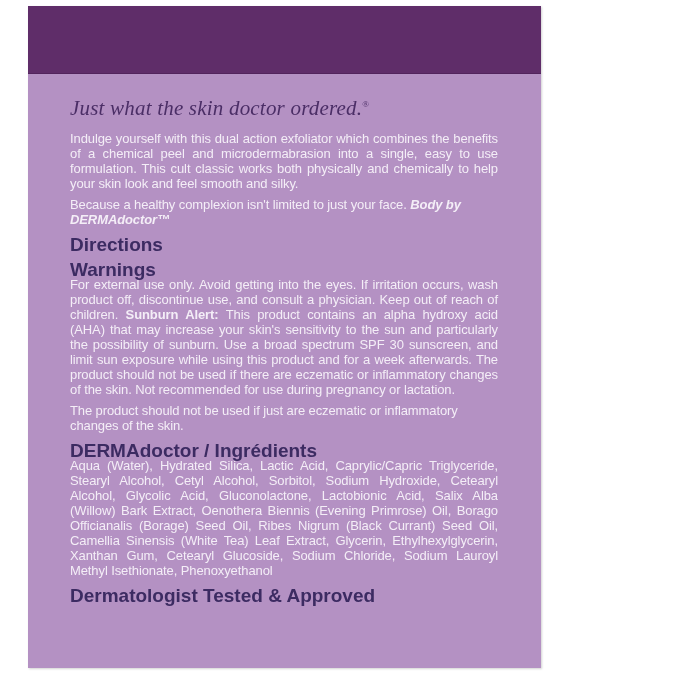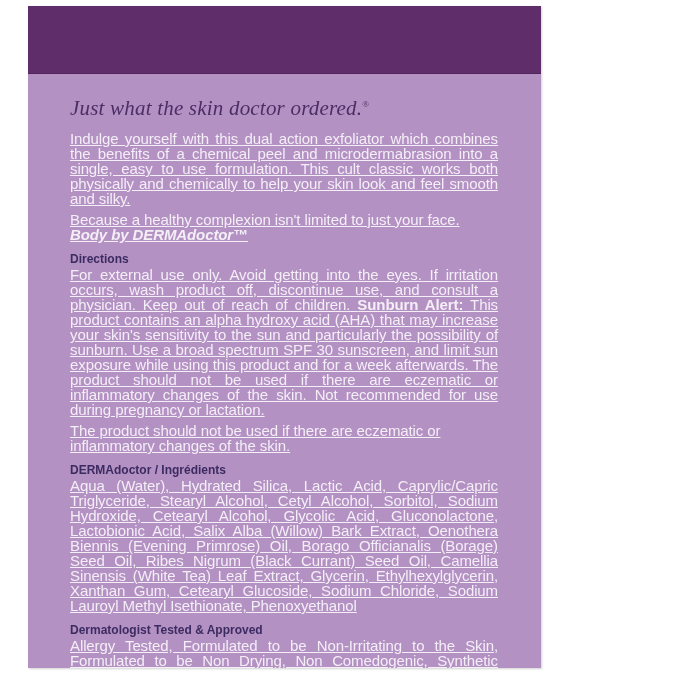--- a/index.html
+++ b/index.html
@@ -52,12 +52,11 @@
   }
   p.body{
     margin:0 0 6px 0;
-    font-size:15px;
+    font-size:13px;
     line-height:15px;
     letter-spacing:-0.1px;
     color:var(--body-text);
     text-align:justify;
-    text-decoration:underline;
   }
   p.body.last-left{text-align:left;}
   h3.sec{

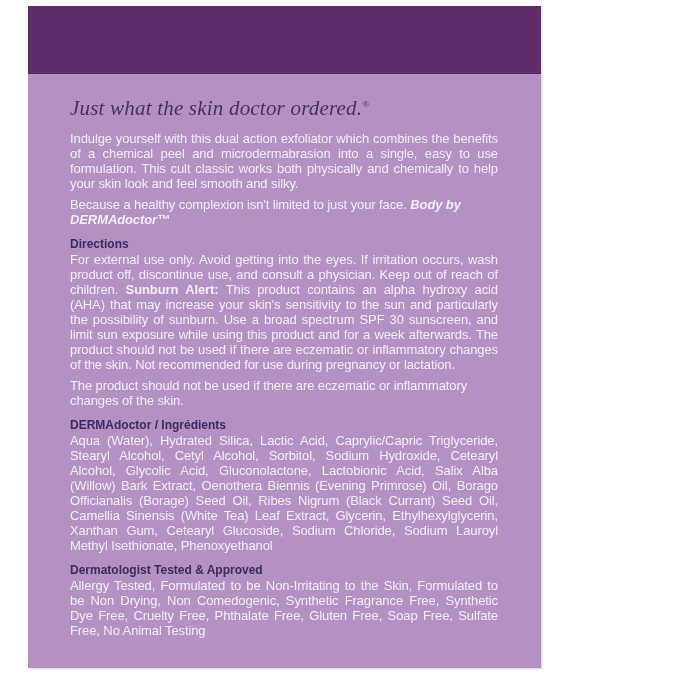--- a/index.html
+++ b/index.html
@@ -61,7 +61,7 @@
   p.body.last-left{text-align:left;}
   h3.sec{
     margin:10px 0 0 0;
-    font-size:12px;
+    font-size:19px;
     line-height:15px;
     font-weight:bold;
     color:var(--heading);

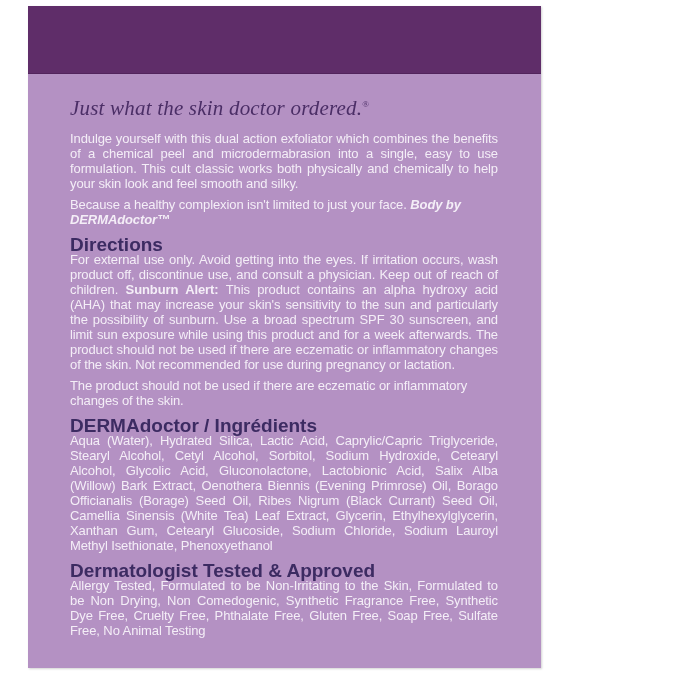--- a/index.html
+++ b/index.html
@@ -88,6 +88,7 @@
 
     <h3 class="sec">Directions</h3>
 
+    <h3 class="sec">Warnings</h3>
     <p class="body"><span>For external use only. Avoid getting into the eyes. If irritation occurs, wash product off, discontinue use, and consult a physician. Keep out of reach of children.  </span><span class="alert">Sunburn Alert:</span><span> This product contains an alpha hydroxy acid (AHA) that may increase your skin's sensitivity to the sun and particularly the possibility of sunburn.  Use a broad spectrum SPF 30 sunscreen, and limit sun exposure while using this product and for a week afterwards. The product should not be used if there are eczematic or inflammatory changes of the skin. Not recommended for use during pregnancy or lactation.</span></p>
     <p class="body last-left">The product should not be used if there are eczematic or inflammatory changes of the skin.</p>
 

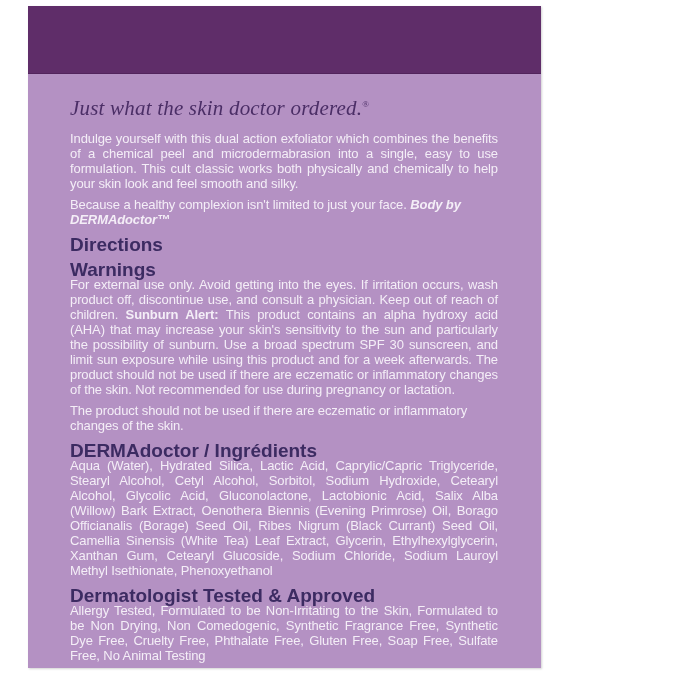--- a/index.html
+++ b/index.html
@@ -90,7 +90,7 @@
 
     <h3 class="sec">Warnings</h3>
     <p class="body"><span>For external use only. Avoid getting into the eyes. If irritation occurs, wash product off, discontinue use, and consult a physician. Keep out of reach of children.  </span><span class="alert">Sunburn Alert:</span><span> This product contains an alpha hydroxy acid (AHA) that may increase your skin's sensitivity to the sun and particularly the possibility of sunburn.  Use a broad spectrum SPF 30 sunscreen, and limit sun exposure while using this product and for a week afterwards. The product should not be used if there are eczematic or inflammatory changes of the skin. Not recommended for use during pregnancy or lactation.</span></p>
-    <p class="body last-left">The product should not be used if there are eczematic or inflammatory changes of the skin.</p>
+    <p class="body last-left">The product should not be used if just are eczematic or inflammatory changes of the skin.</p>
 
     <h3 class="sec">DERMAdoctor / Ingrédients</h3>
     <p class="body">Aqua (Water), Hydrated Silica, Lactic Acid, Caprylic/Capric Triglyceride, Stearyl Alcohol, Cetyl Alcohol, Sorbitol, Sodium Hydroxide, Cetearyl Alcohol, Glycolic Acid, Gluconolactone, Lactobionic Acid, Salix Alba (Willow) Bark Extract, Oenothera Biennis (Evening Primrose) Oil, Borago Officianalis (Borage) Seed Oil, Ribes Nigrum (Black Currant) Seed Oil, Camellia Sinensis (White Tea) Leaf Extract, Glycerin, Ethylhexylglycerin, Xanthan Gum, Cetearyl Glucoside, Sodium Chloride, Sodium Lauroyl Methyl Isethionate, Phenoxyethanol</p>

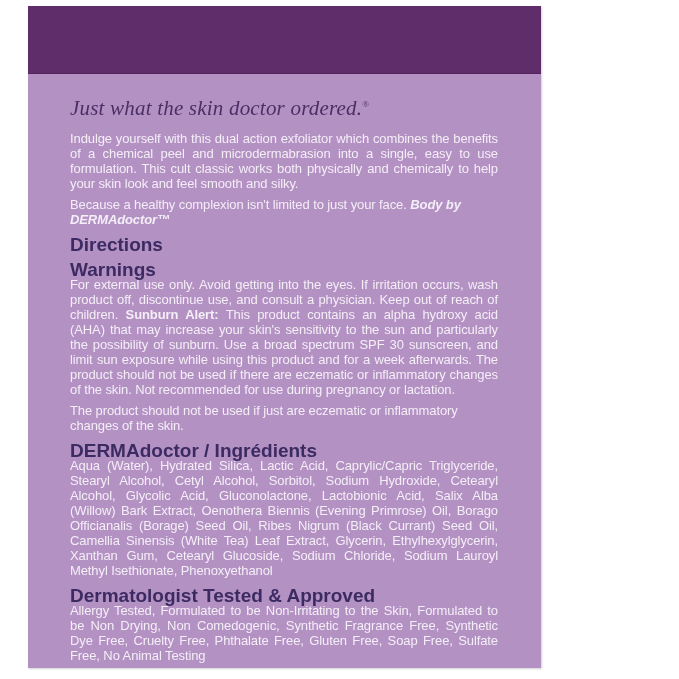--- a/index.html
+++ b/index.html
@@ -96,7 +96,6 @@
     <p class="body">Aqua (Water), Hydrated Silica, Lactic Acid, Caprylic/Capric Triglyceride, Stearyl Alcohol, Cetyl Alcohol, Sorbitol, Sodium Hydroxide, Cetearyl Alcohol, Glycolic Acid, Gluconolactone, Lactobionic Acid, Salix Alba (Willow) Bark Extract, Oenothera Biennis (Evening Primrose) Oil, Borago Officianalis (Borage) Seed Oil, Ribes Nigrum (Black Currant) Seed Oil, Camellia Sinensis (White Tea) Leaf Extract, Glycerin, Ethylhexylglycerin, Xanthan Gum, Cetearyl Glucoside, Sodium Chloride, Sodium Lauroyl Methyl Isethionate, Phenoxyethanol</p>
 
     <h3 class="sec">Dermatologist Tested &amp; Approved</h3>
-    <p class="body">Allergy Tested, Formulated to be Non-Irritating to the Skin, Formulated to be Non Drying, Non Comedogenic, Synthetic Fragrance Free, Synthetic Dye Free, Cruelty Free, Phthalate Free, Gluten Free, Soap Free, Sulfate Free, No Animal Testing</p>
 
   </div>
 </div>

